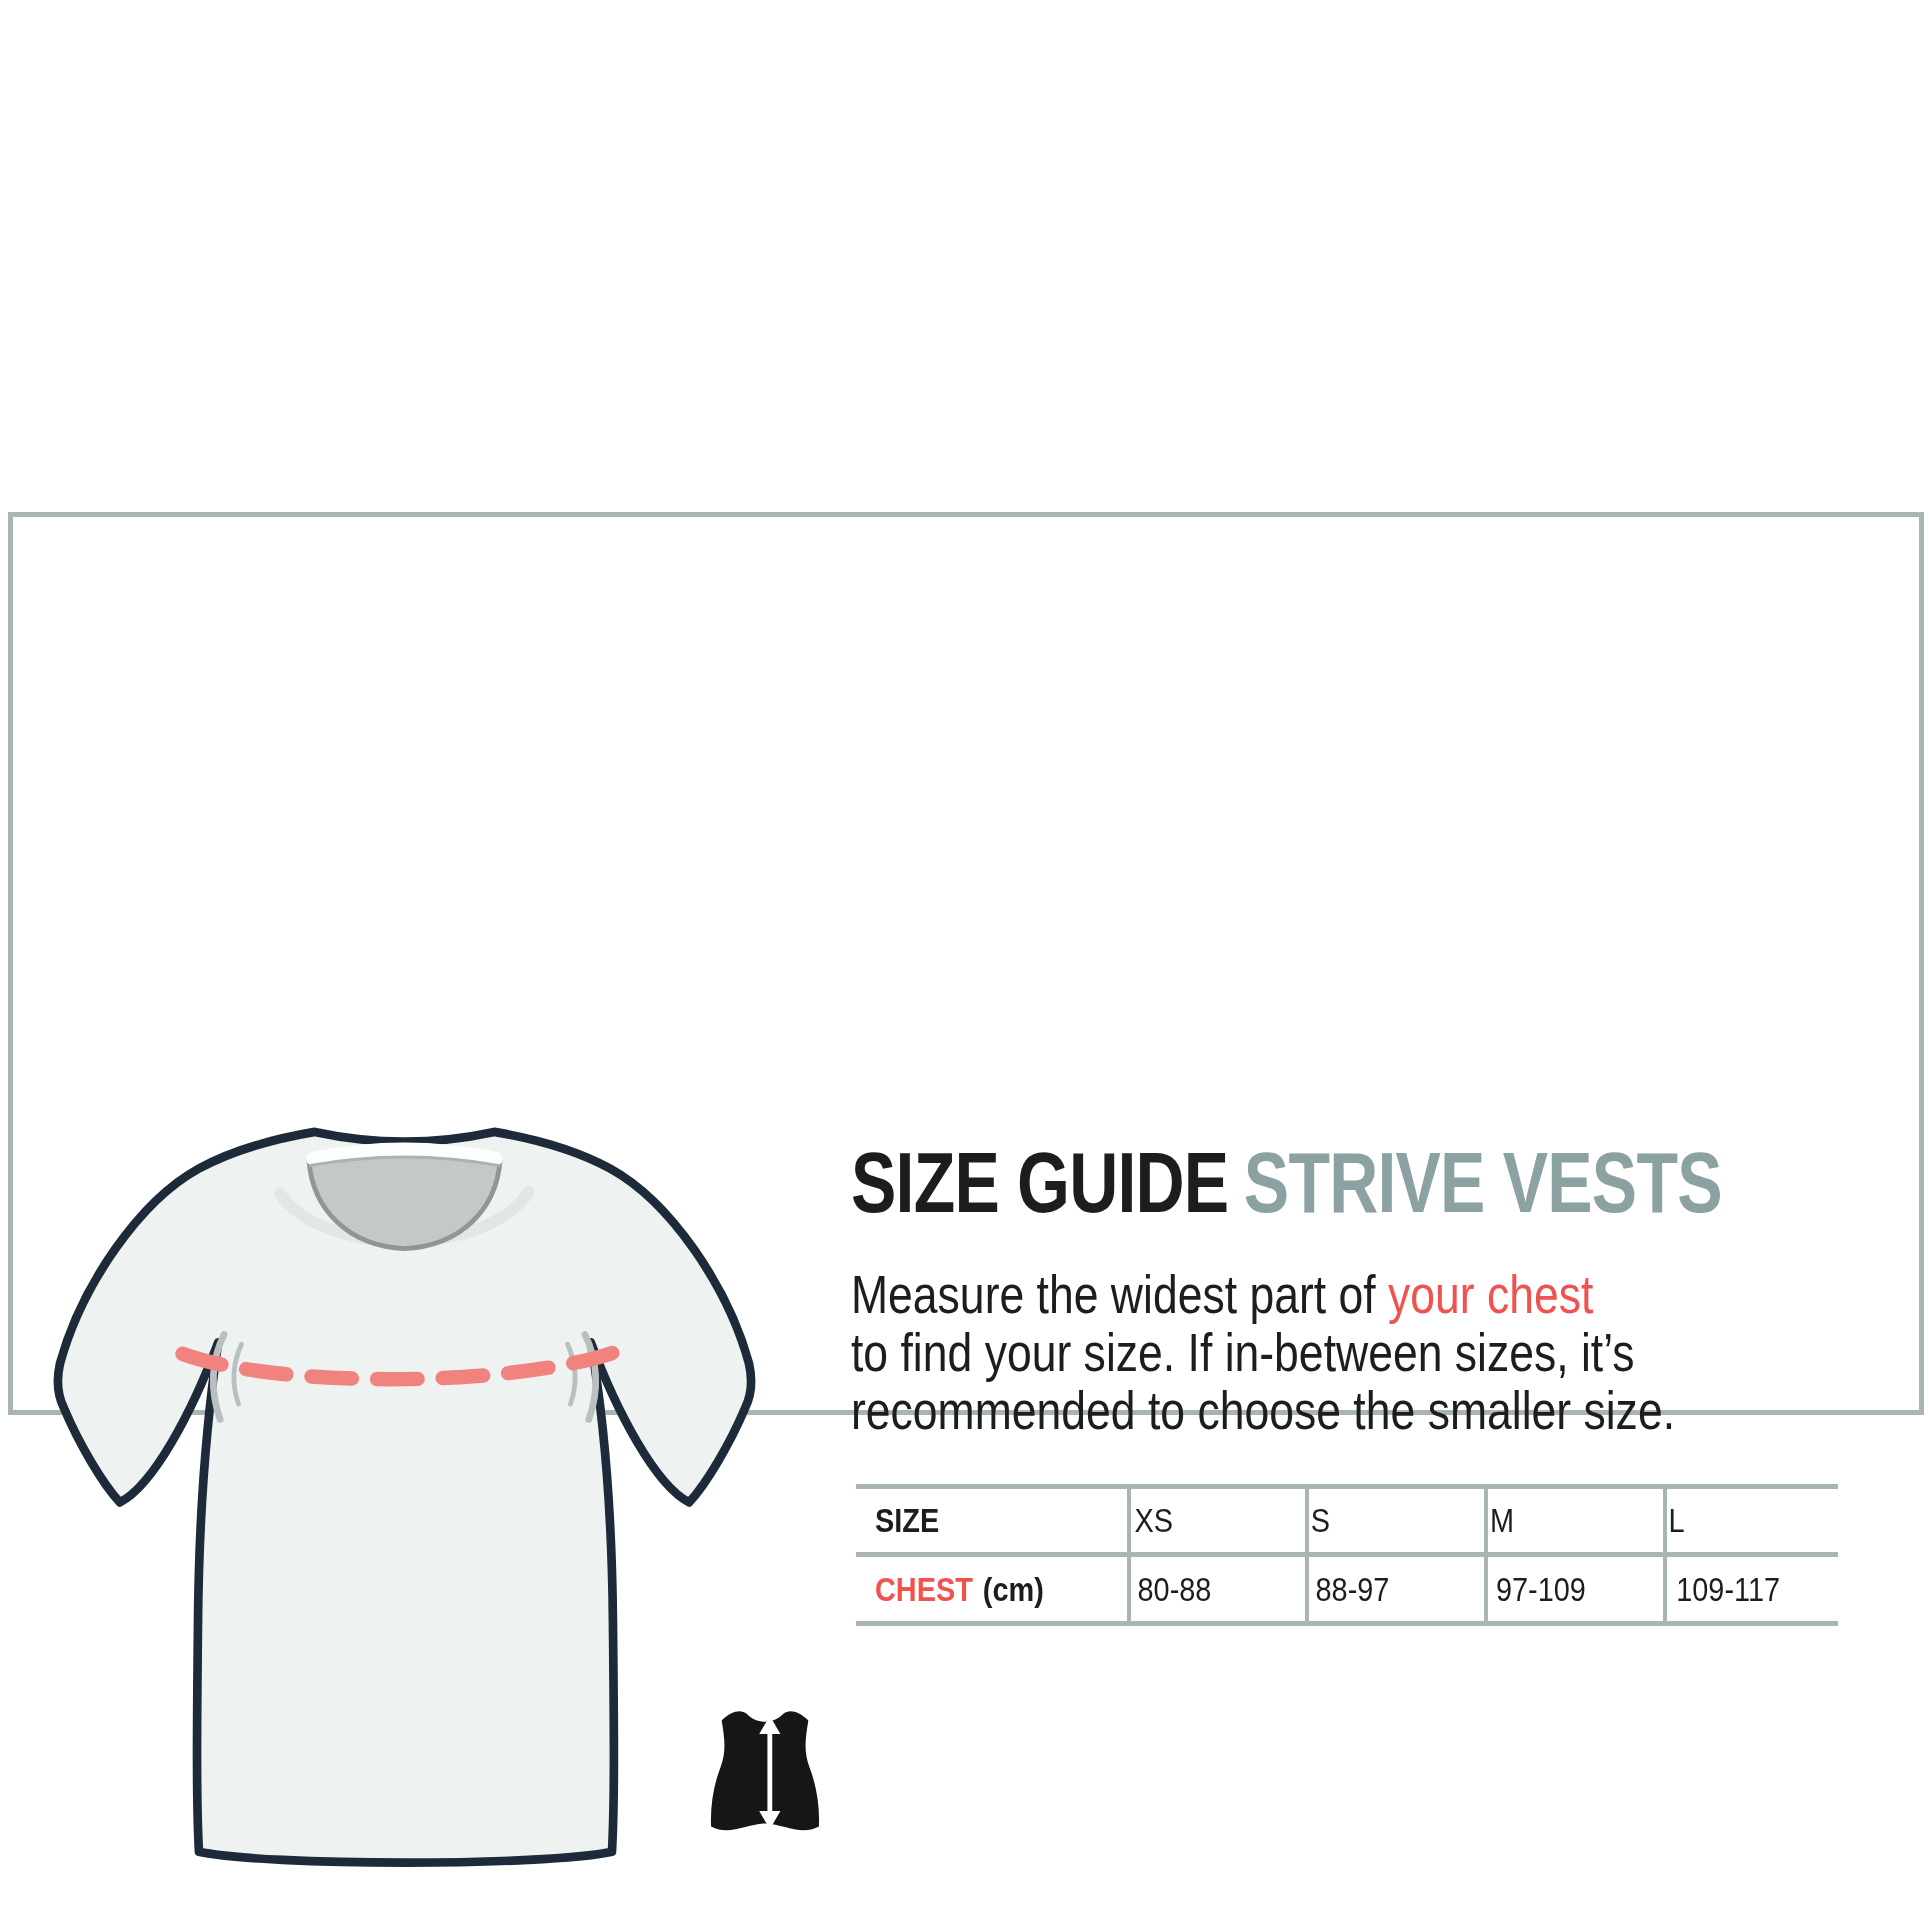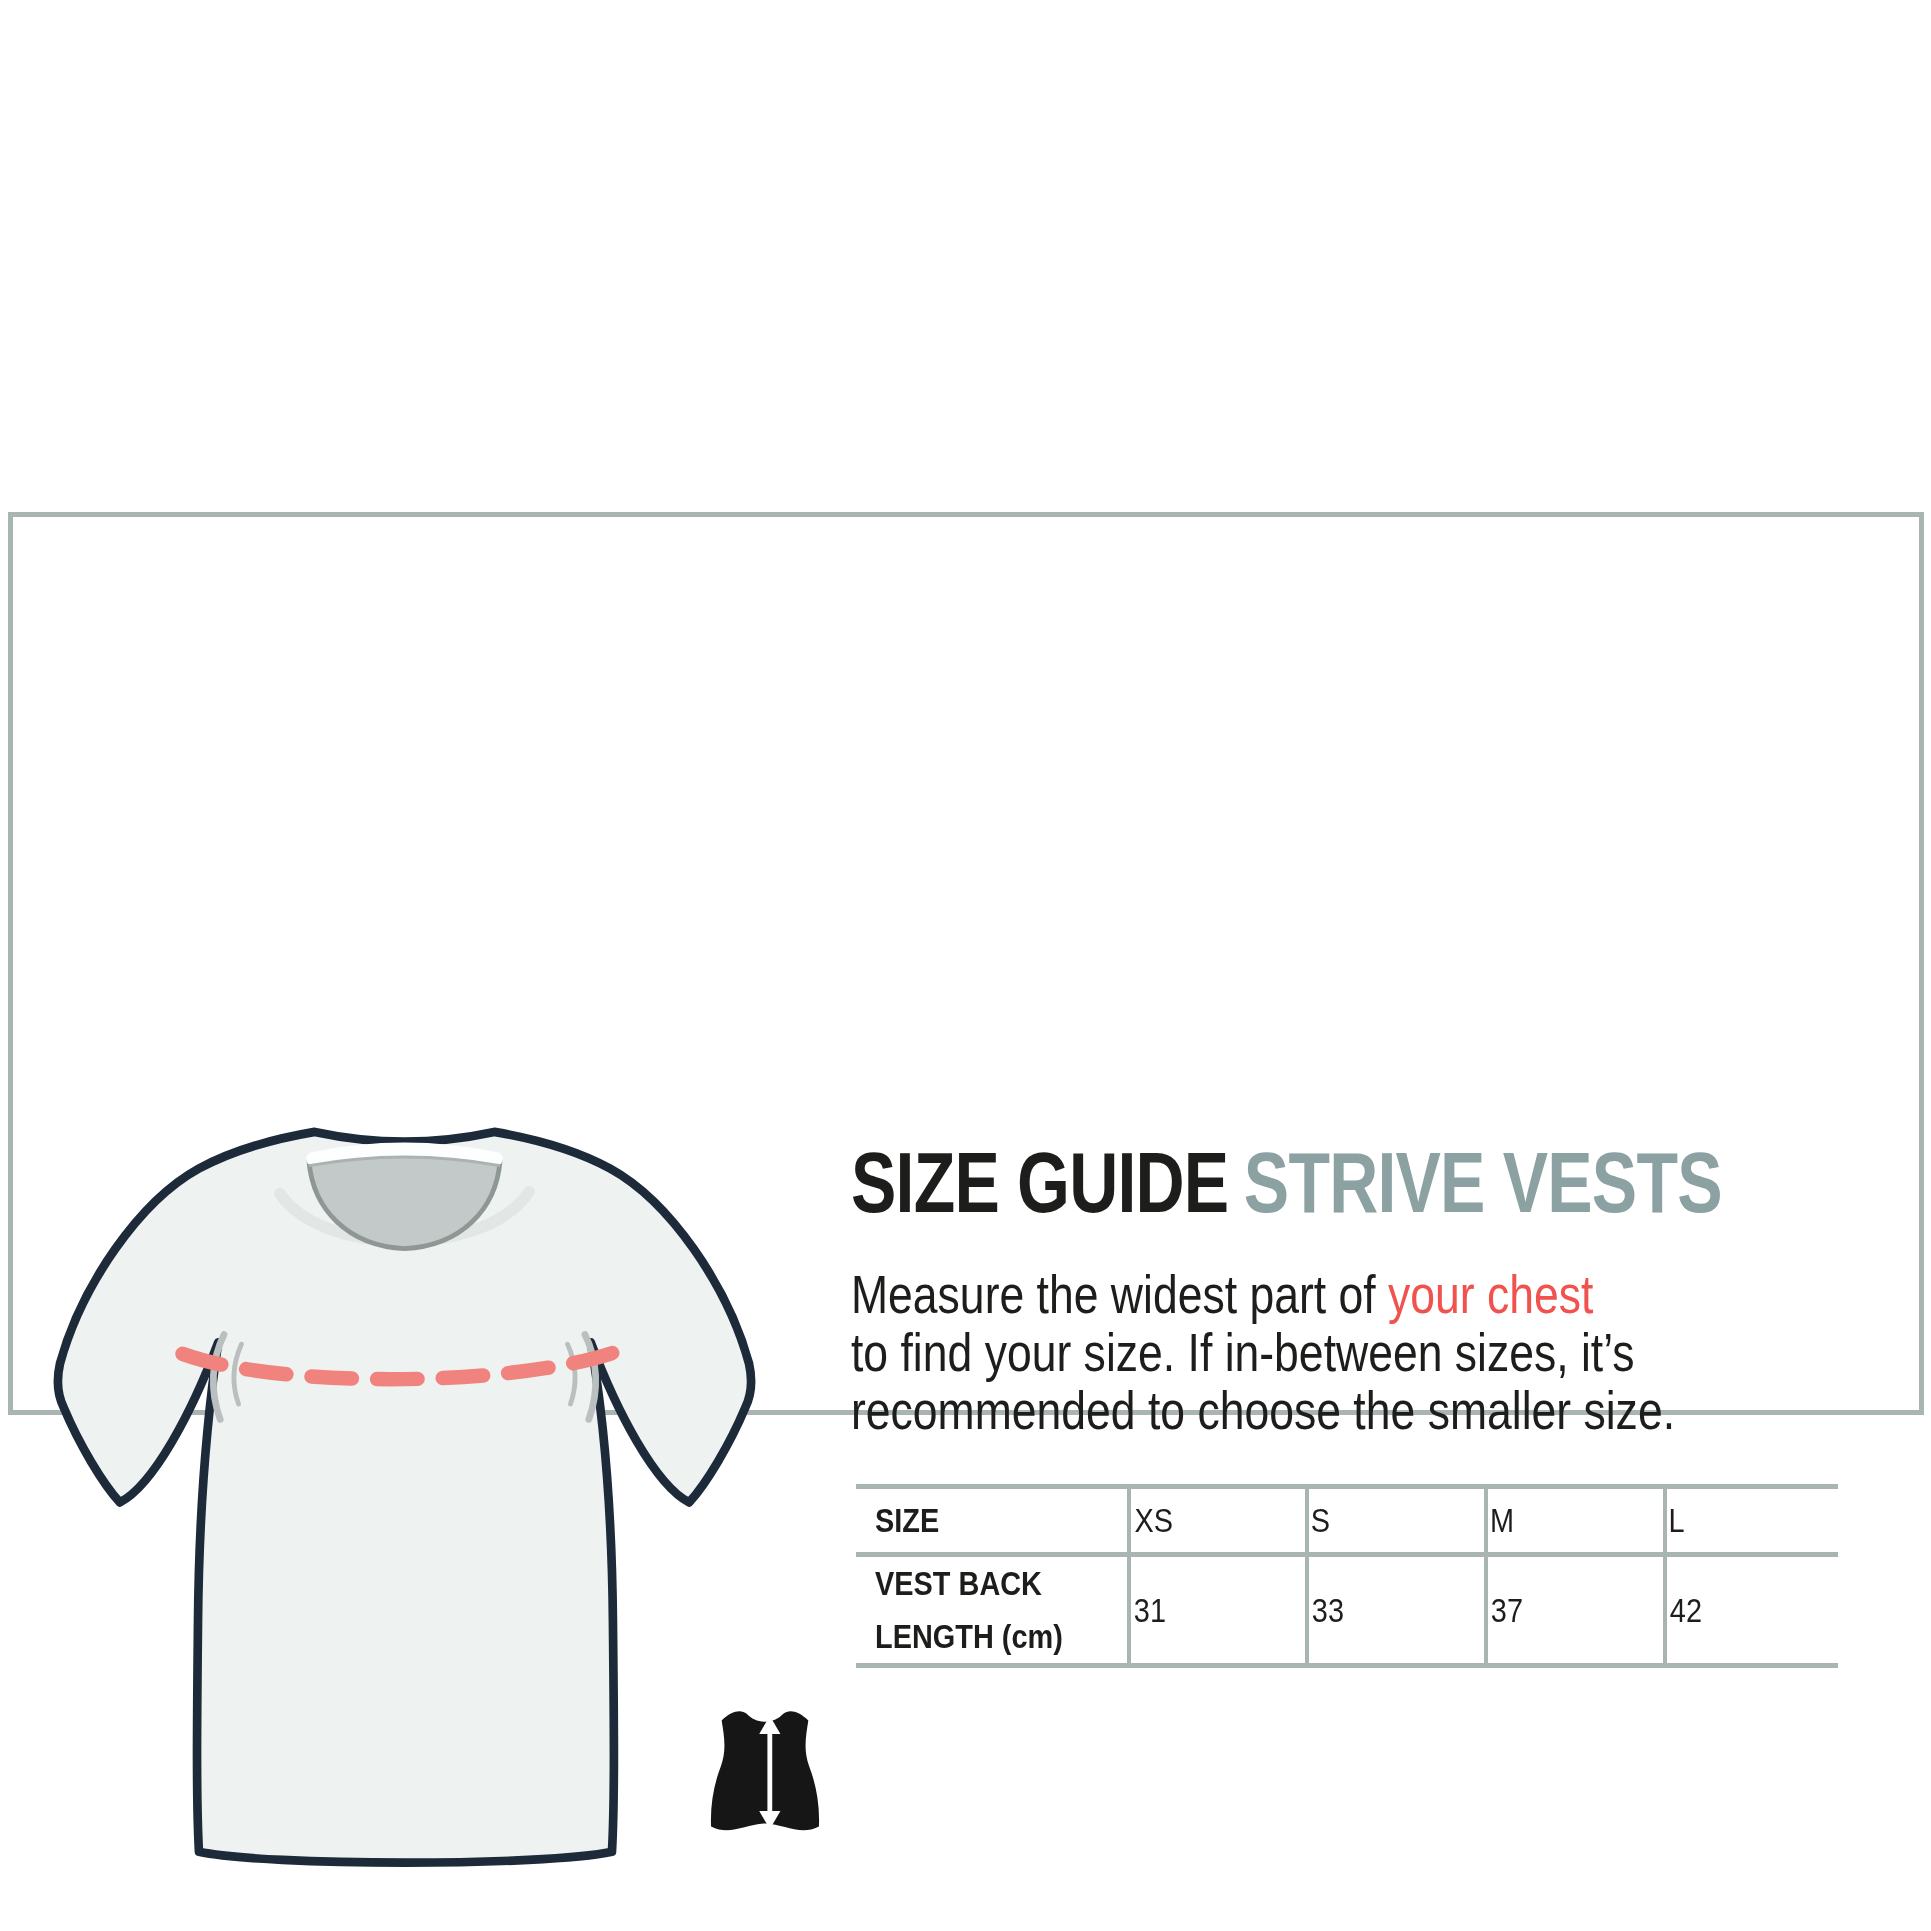--- a/index.html
+++ b/index.html
@@ -153,6 +153,13 @@
         <td class="val vline"><span class="cx">M</span></td>
         <td class="val"><span class="cx">L</span></td>
       </tr>
+      <tr class="r-cm">
+        <td class="lab vline"><span class="cxl b"><span class="red">CHEST</span><span class="unit">(cm)</span></span></td>
+        <td class="val vline"><span class="cx">80-88</span></td>
+        <td class="val vline"><span class="cx">88-97</span></td>
+        <td class="val vline"><span class="cx">97-109</span></td>
+        <td class="val"><span class="cx">109-117</span></td>
+      </tr>
       <tr class="r-vb">
         <td class="lab vline"><span class="cxl b two-line"><span class="tl">VEST BACK</span><span class="tl">LENGTH (cm)</span></span></td>
         <td class="val vline"><span class="cx">31</span></td>

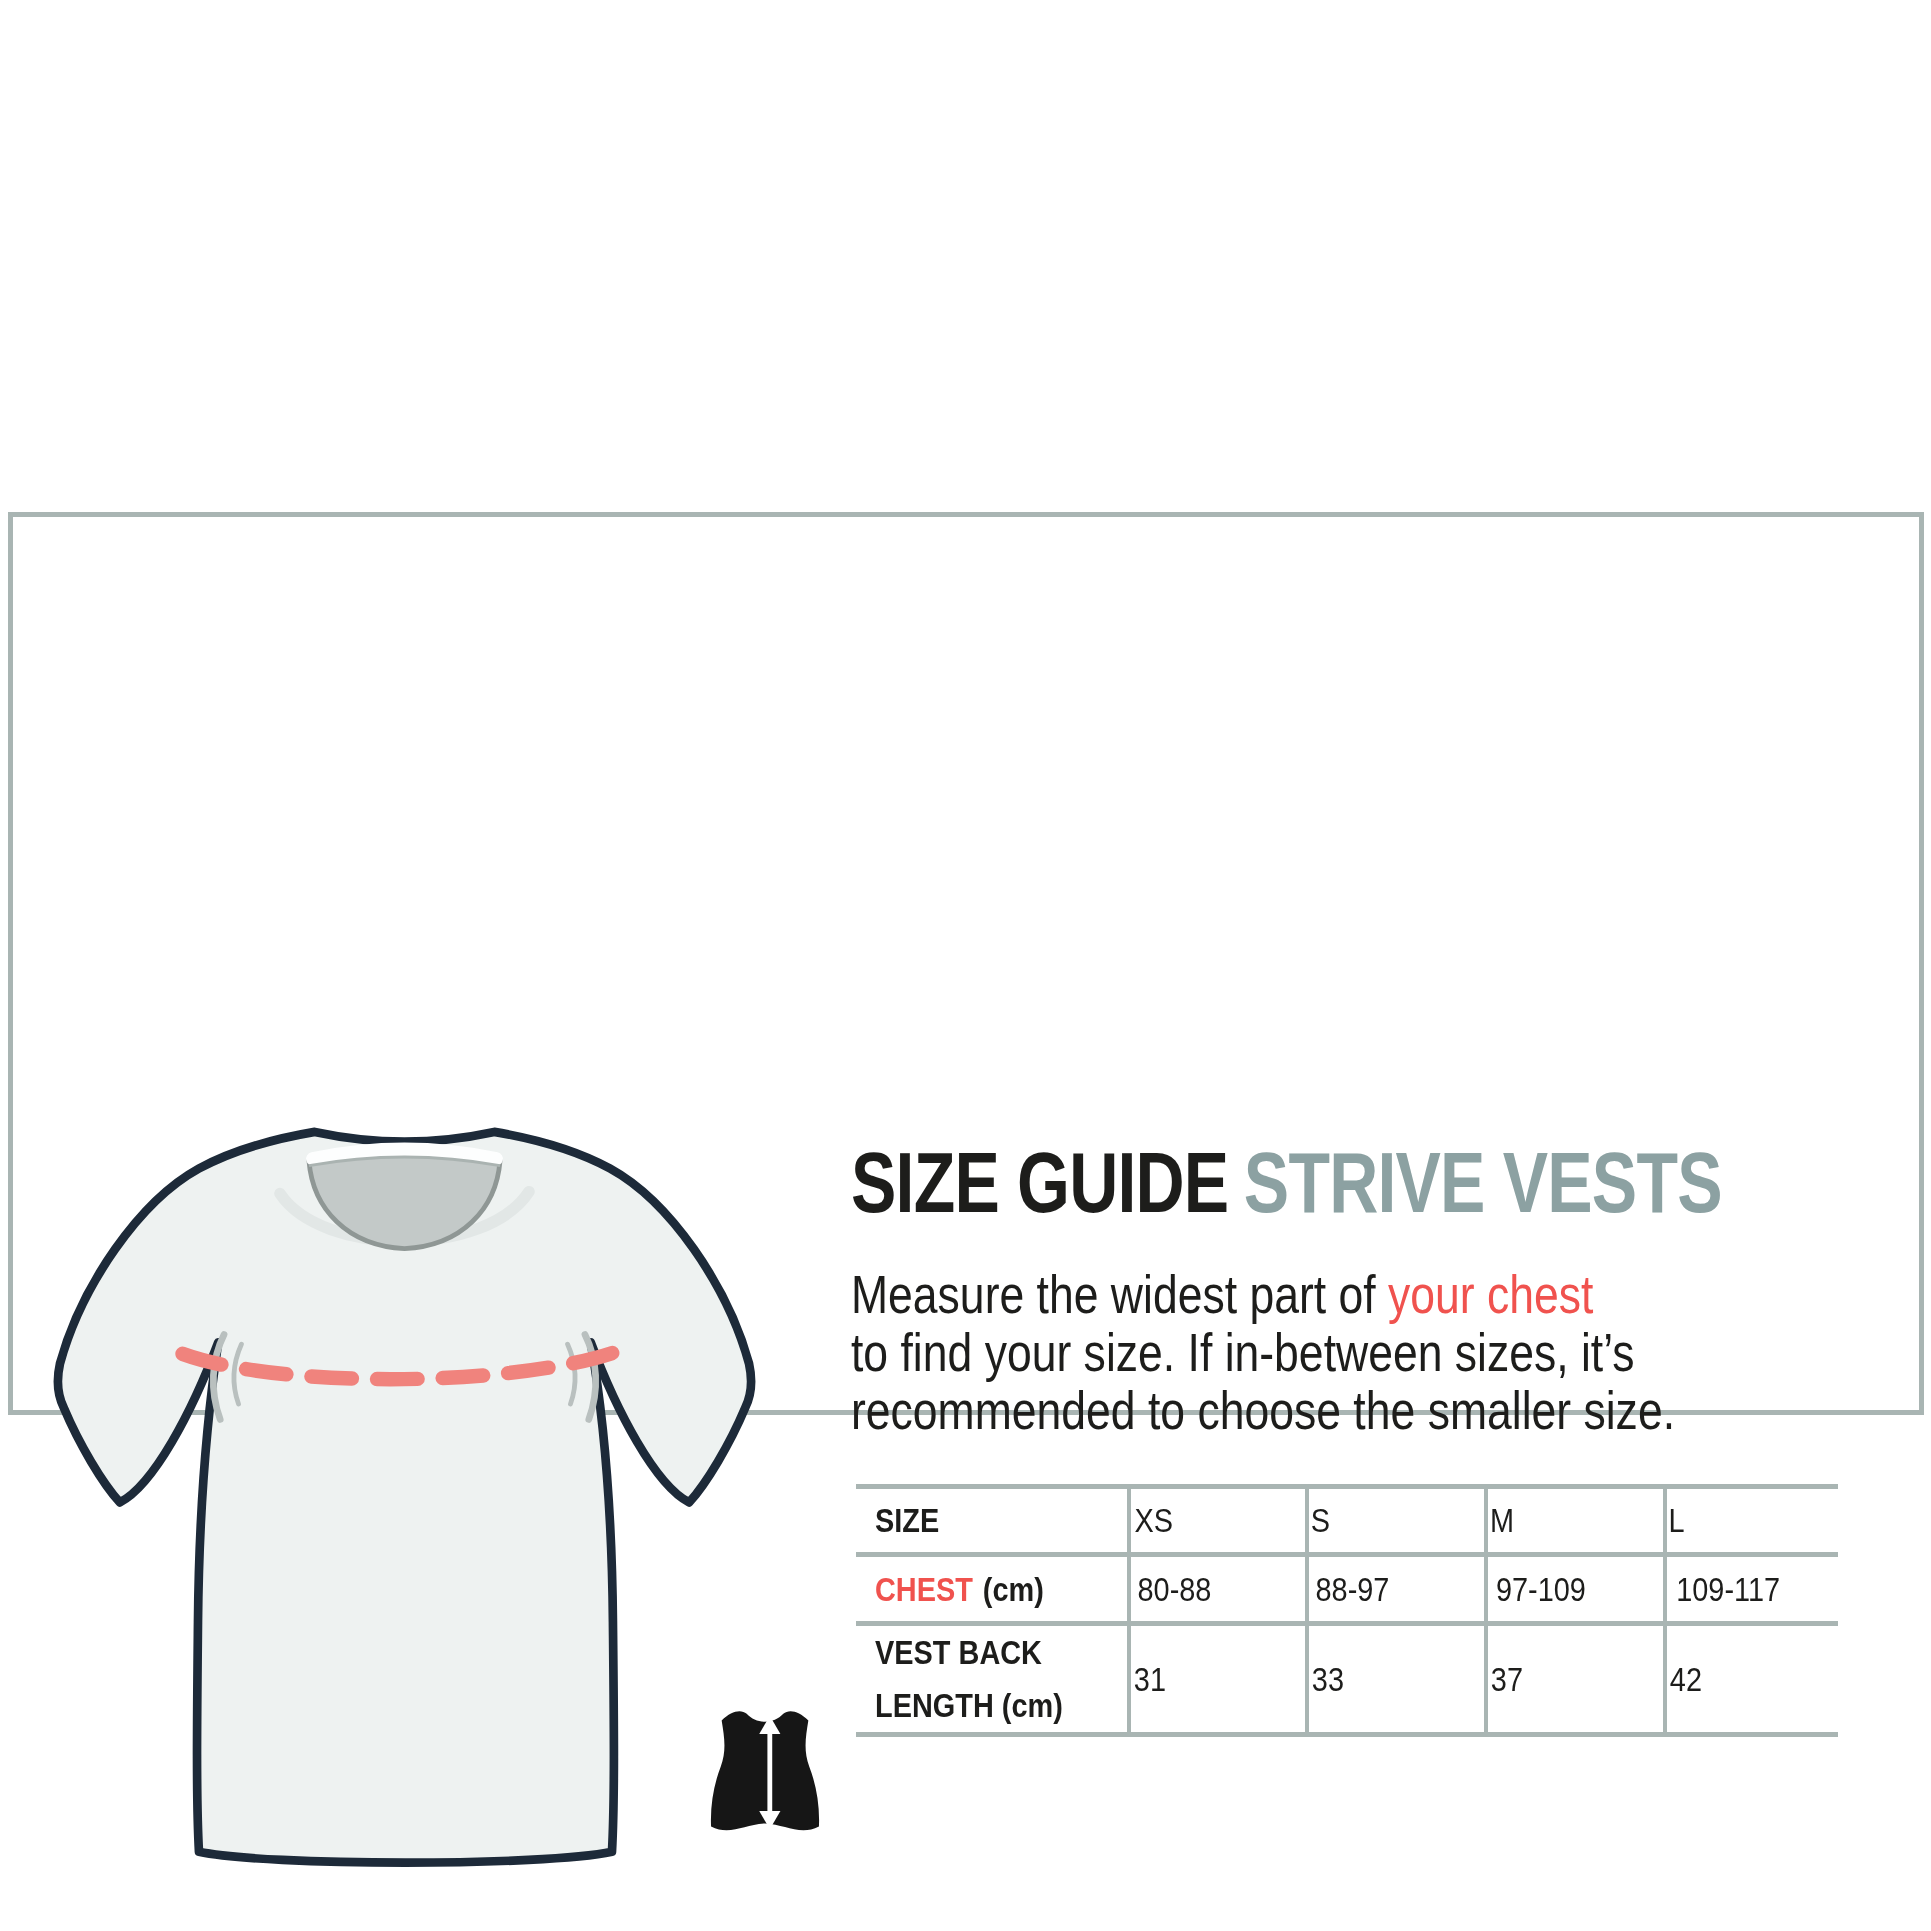--- a/index.html
+++ b/index.html
@@ -160,13 +160,6 @@
         <td class="val vline"><span class="cx">97-109</span></td>
         <td class="val"><span class="cx">109-117</span></td>
       </tr>
-      <tr class="r-vb">
-        <td class="lab vline"><span class="cxl b two-line"><span class="tl">VEST BACK</span><span class="tl">LENGTH (cm)</span></span></td>
-        <td class="val vline"><span class="cx">31</span></td>
-        <td class="val vline"><span class="cx">33</span></td>
-        <td class="val vline"><span class="cx">37</span></td>
-        <td class="val"><span class="cx">42</span></td>
-      </tr>
     </tbody>
       </table>
 

